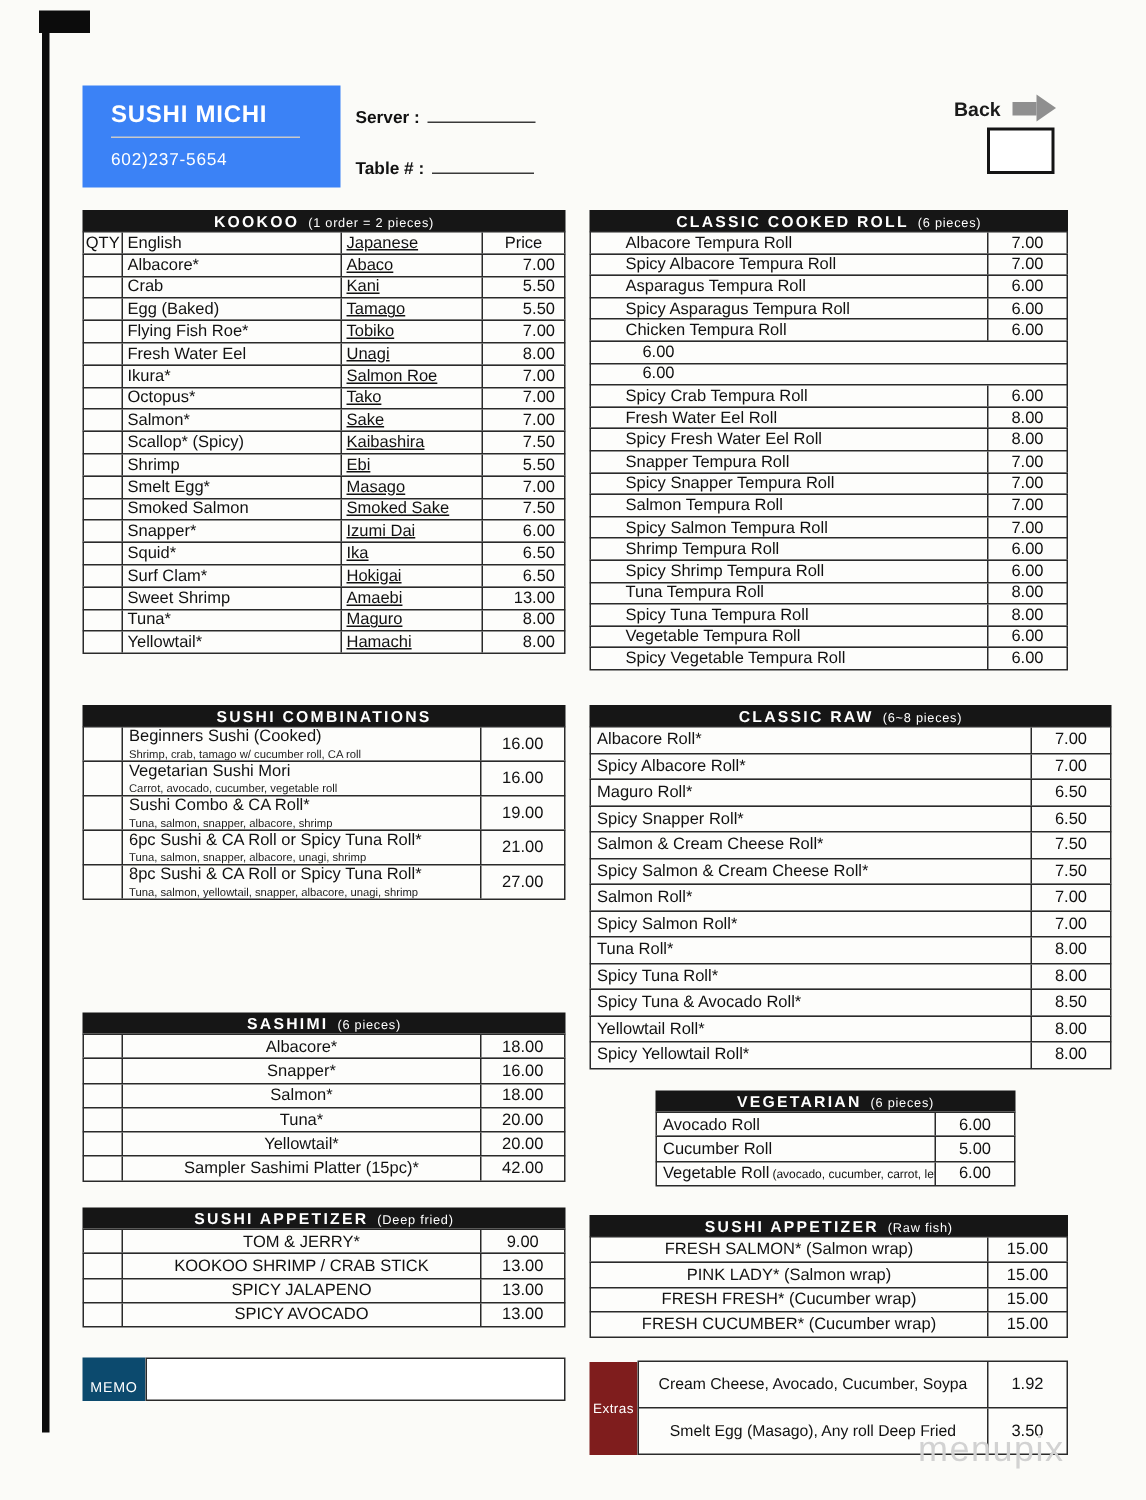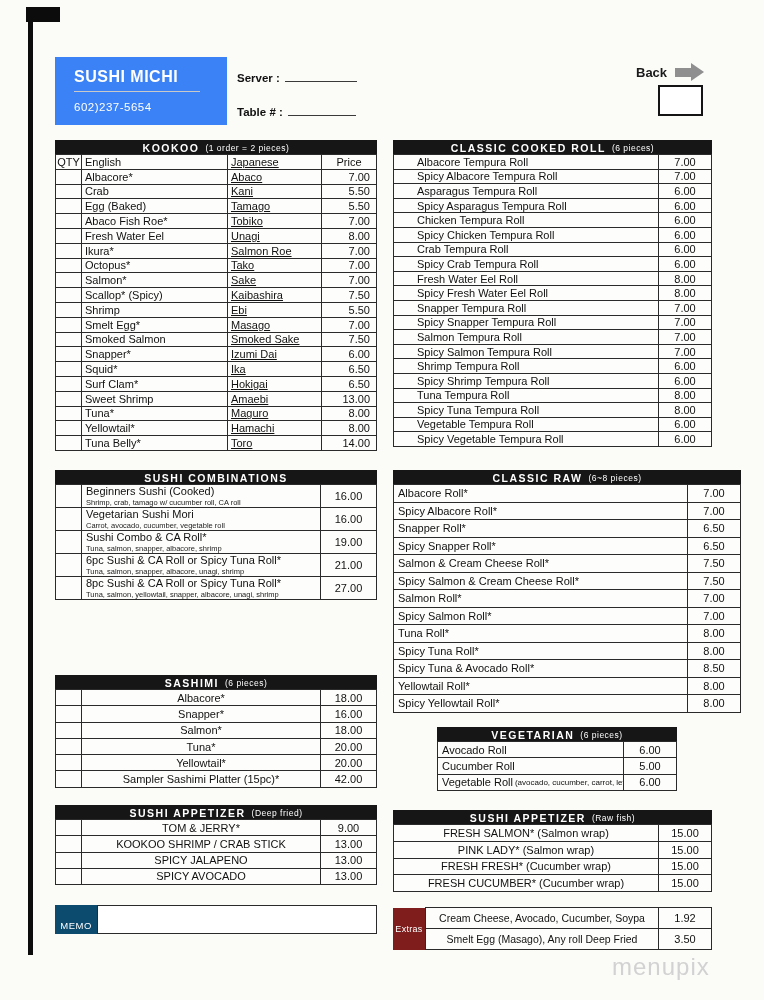--- a/index.html
+++ b/index.html
@@ -161,7 +161,7 @@
 
         <div class="mrow">
           <div class="mcell c-qty"></div>
-          <div class="mcell c-eng">Abaco Fish Roe*</div>
+          <div class="mcell c-eng">Flying Fish Roe*</div>
           <div class="mcell c-jap">Tobiko</div>
           <div class="mcell c-price">7.00</div>
         </div>

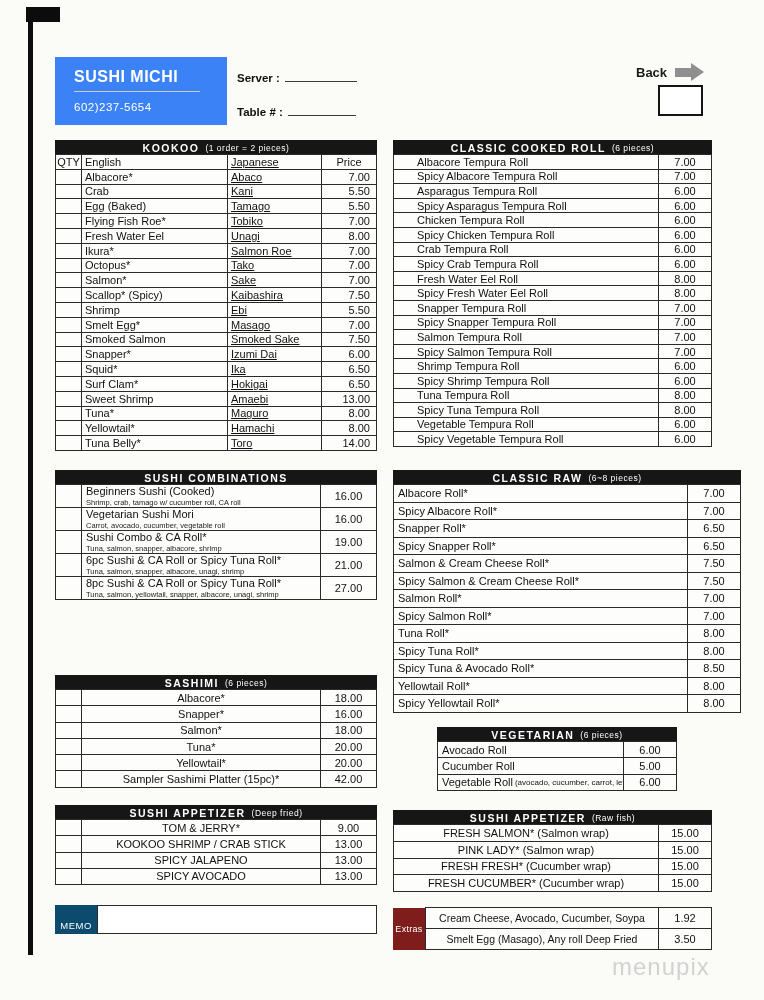--- a/index.html
+++ b/index.html
@@ -442,7 +442,6 @@
         </div>
 
         <div class="mrow">
-          <div class="mcell c-name">Spicy Chicken Tempura Roll</div>
           <div class="mcell c-p52">6.00</div>
         </div>
 

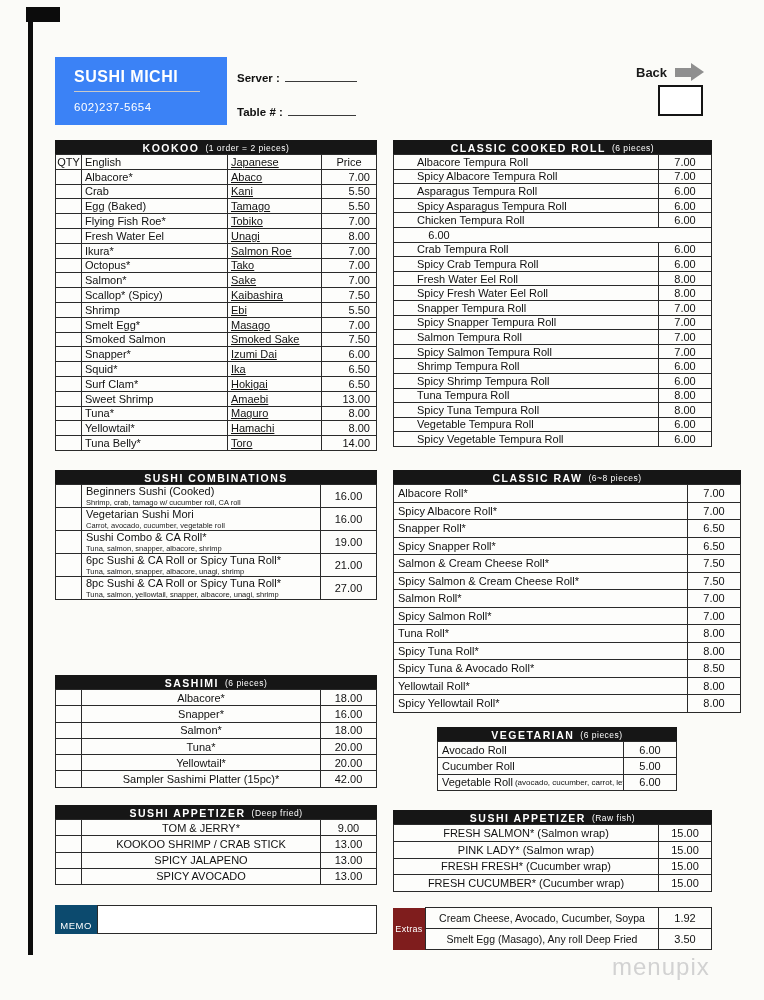--- a/index.html
+++ b/index.html
@@ -446,7 +446,6 @@
         </div>
 
         <div class="mrow">
-          <div class="mcell c-name">Crab Tempura Roll</div>
           <div class="mcell c-p52">6.00</div>
         </div>
 

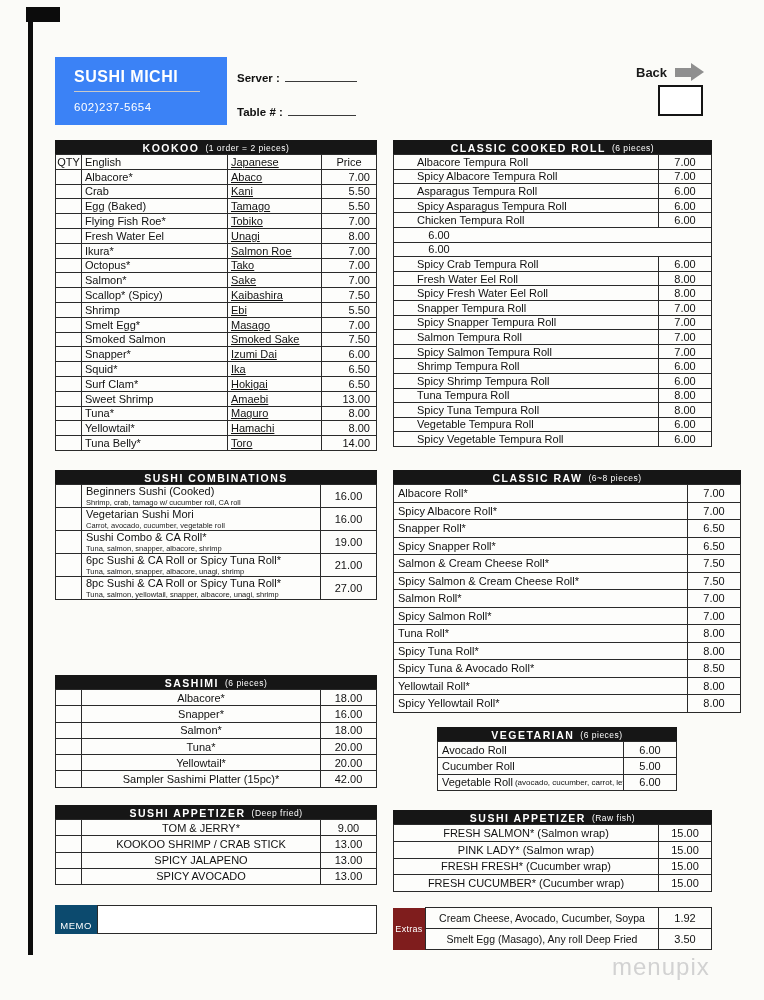--- a/index.html
+++ b/index.html
@@ -264,12 +264,6 @@
           <div class="mcell c-price">8.00</div>
         </div>
 
-        <div class="mrow">
-          <div class="mcell c-qty"></div>
-          <div class="mcell c-eng">Tuna Belly*</div>
-          <div class="mcell c-jap">Toro</div>
-          <div class="mcell c-price">14.00</div>
-        </div>
       </div>
   </div>
 

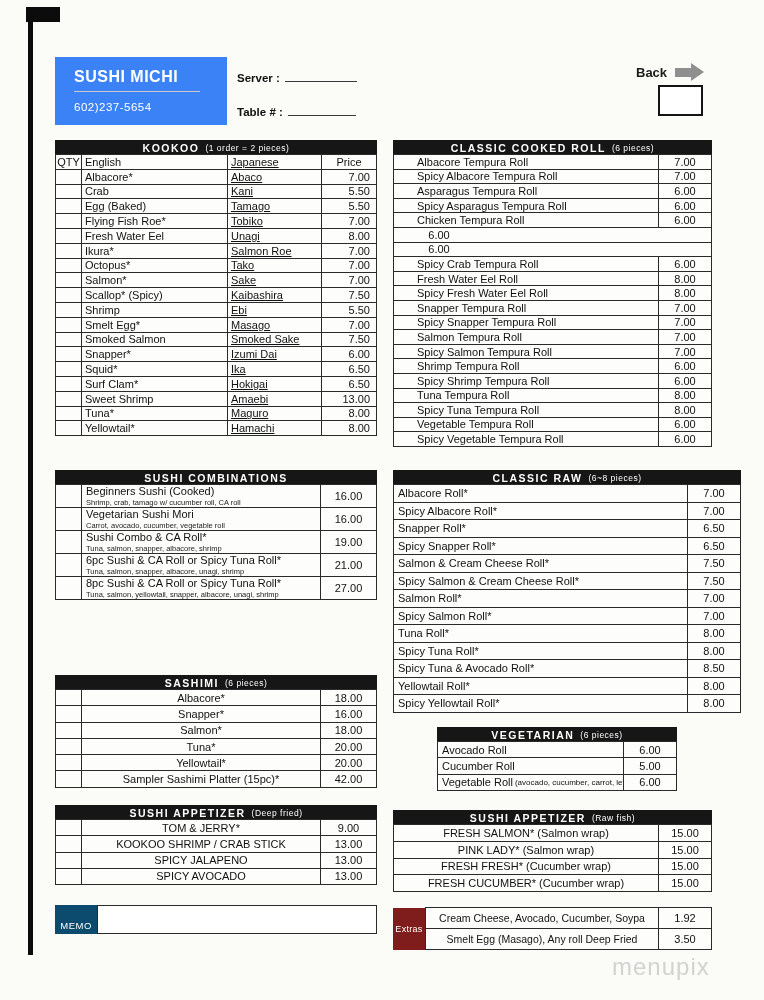--- a/index.html
+++ b/index.html
@@ -528,7 +528,7 @@
         </div>
 
         <div class="mrow">
-          <div class="mcell c-name">Snapper Roll*</div>
+          <div class="mcell c-name">Maguro Roll*</div>
           <div class="mcell c-p52">6.50</div>
         </div>
 

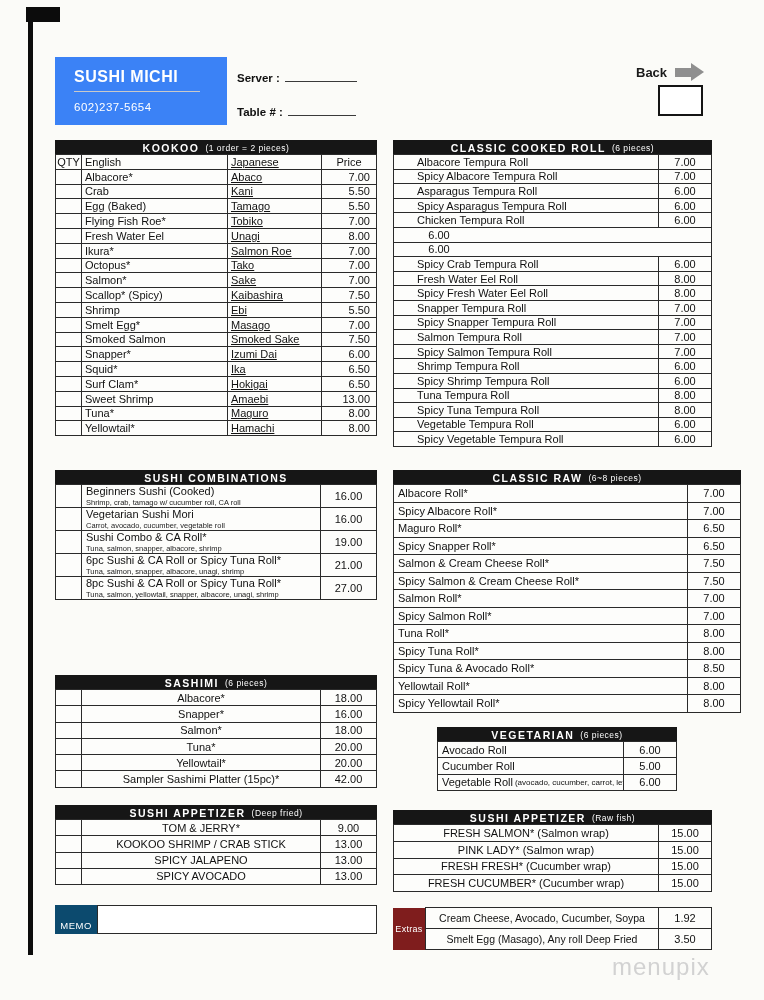--- a/index.html
+++ b/index.html
@@ -90,7 +90,7 @@
   .extras-wrap { position:absolute; left:393px; top:908px; width:319px; display:flex; }
   .extras-label { width:32px; background:#7f1d1d; color:#fff; font-size:9px; display:flex; align-items:center; justify-content:center; letter-spacing:.3px; }
   .extras-rows { flex:1; }
-  .extras-rows .mrow { height:22px; }
+  .extras-rows .mrow { height:32px; }
   .c-ename { flex:1; justify-content:center; font-size:10.5px; }
 
   .watermark { position:absolute; left:612px; top:953px; font-size:24px; color:#d2d2d2; letter-spacing:1px; }

